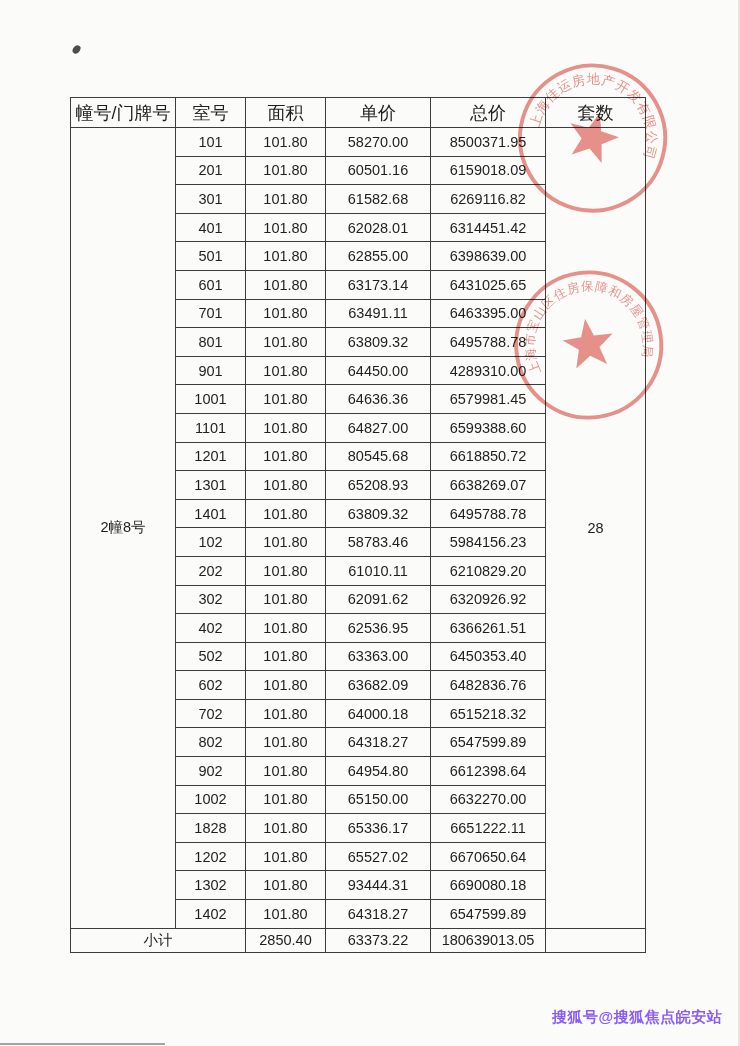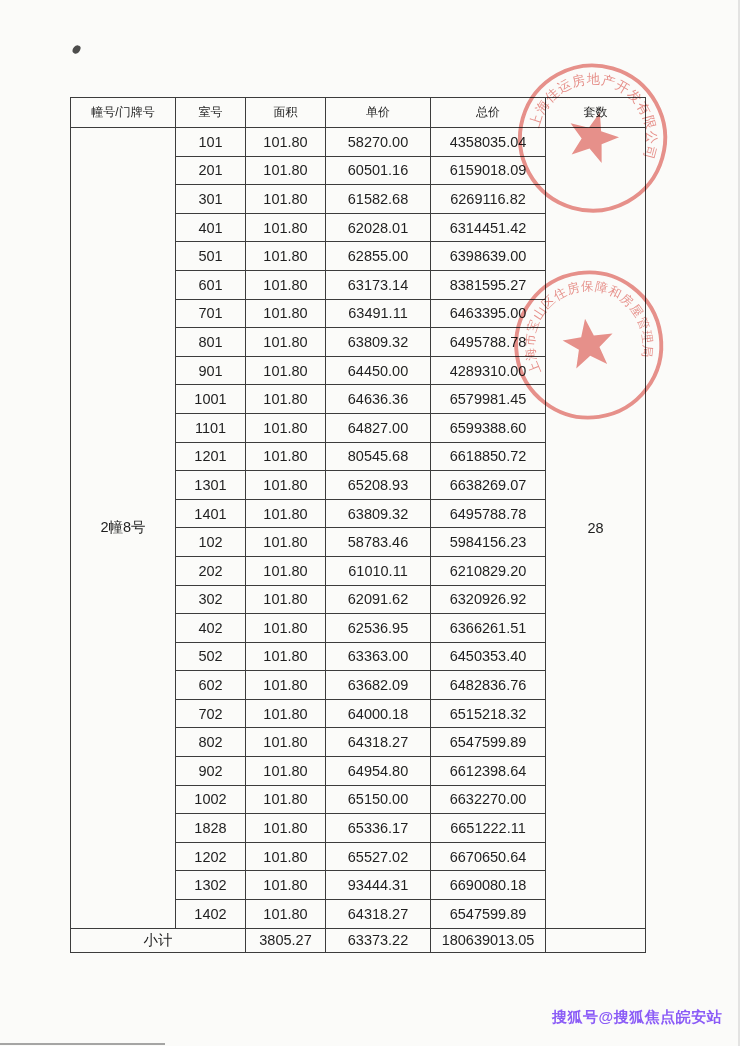--- a/index.html
+++ b/index.html
@@ -42,7 +42,7 @@
   }
   table.price-table th {
     height: 29px;
-    font-size: 12px;
+    font-size: 18px;
   }
   table.price-table td {
     height: 27.6px;

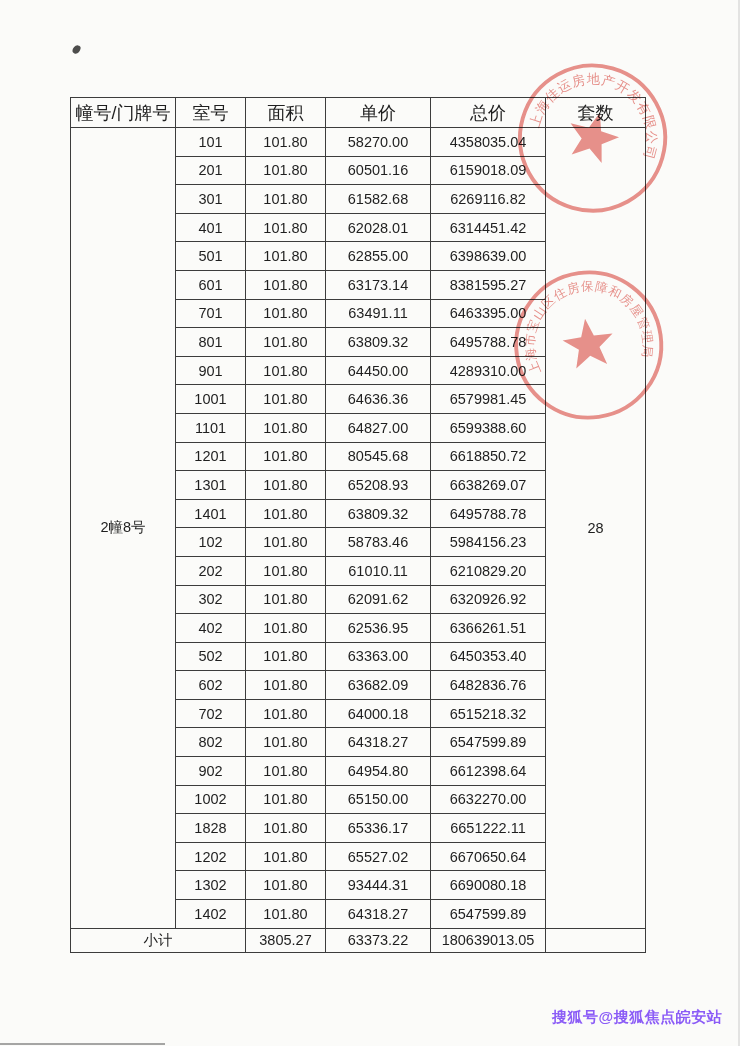--- a/index.html
+++ b/index.html
@@ -161,7 +161,7 @@
           <td>101</td>
           <td>101.80</td>
           <td>58270.00</td>
-          <td>4358035.04</td>
+          <td>8500371.95</td>
           <td rowspan="28">28</td>
         </tr>
         <tr>

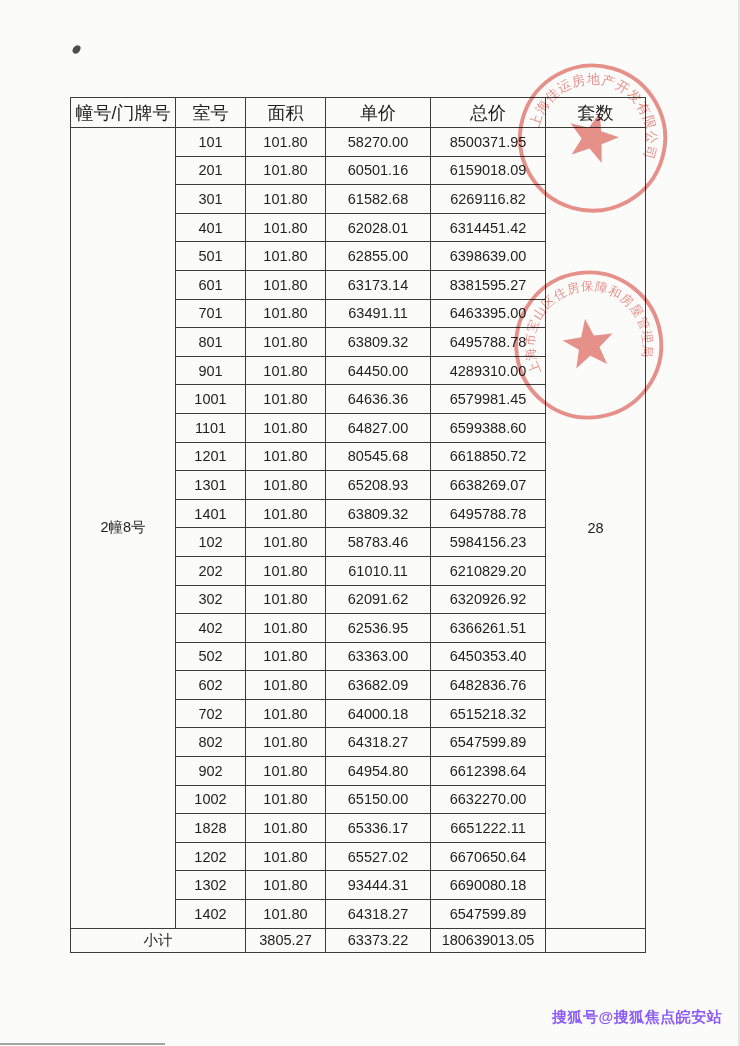--- a/index.html
+++ b/index.html
@@ -192,7 +192,7 @@
           <td>601</td>
           <td>101.80</td>
           <td>63173.14</td>
-          <td>8381595.27</td>
+          <td>6431025.65</td>
         </tr>
         <tr>
           <td>701</td>

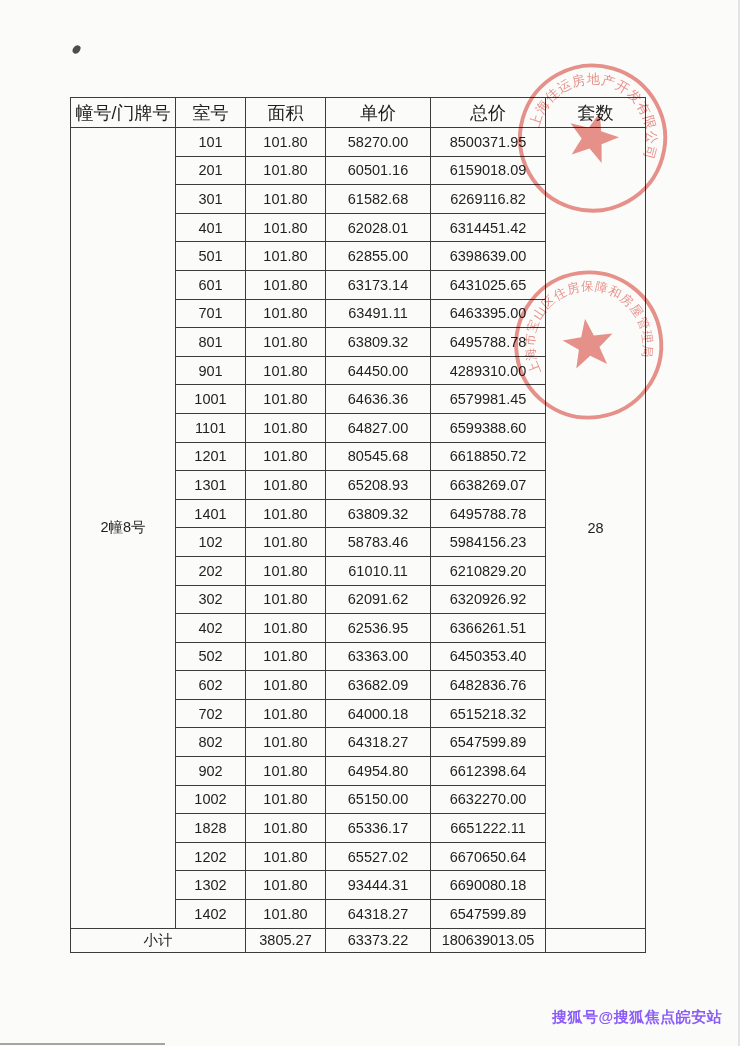--- a/index.html
+++ b/index.html
@@ -328,7 +328,7 @@
         </tr>
         <tr class="subtotal-row">
           <td colspan="2">小计</td>
-          <td>3805.27</td>
+          <td>2850.40</td>
           <td>63373.22</td>
           <td>180639013.05</td>
           <td></td>

